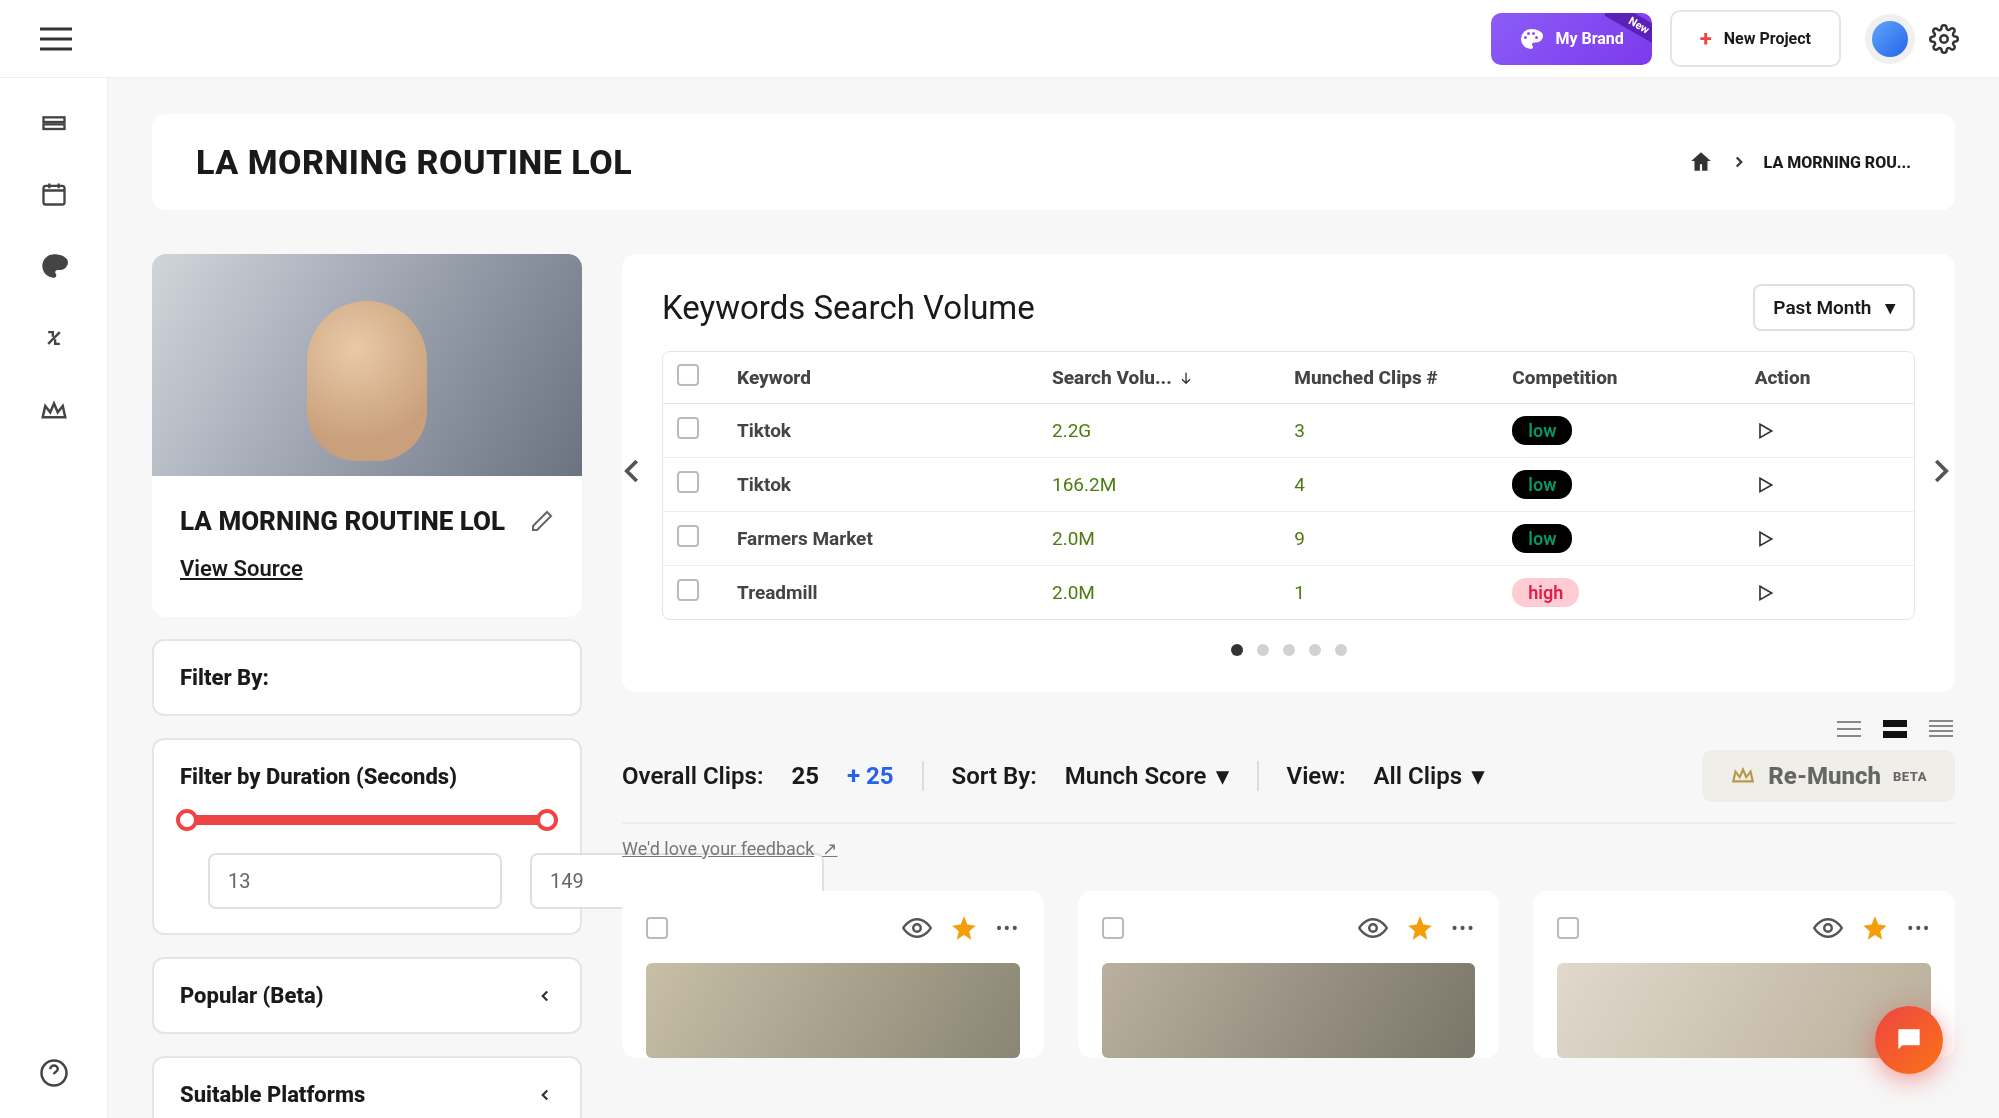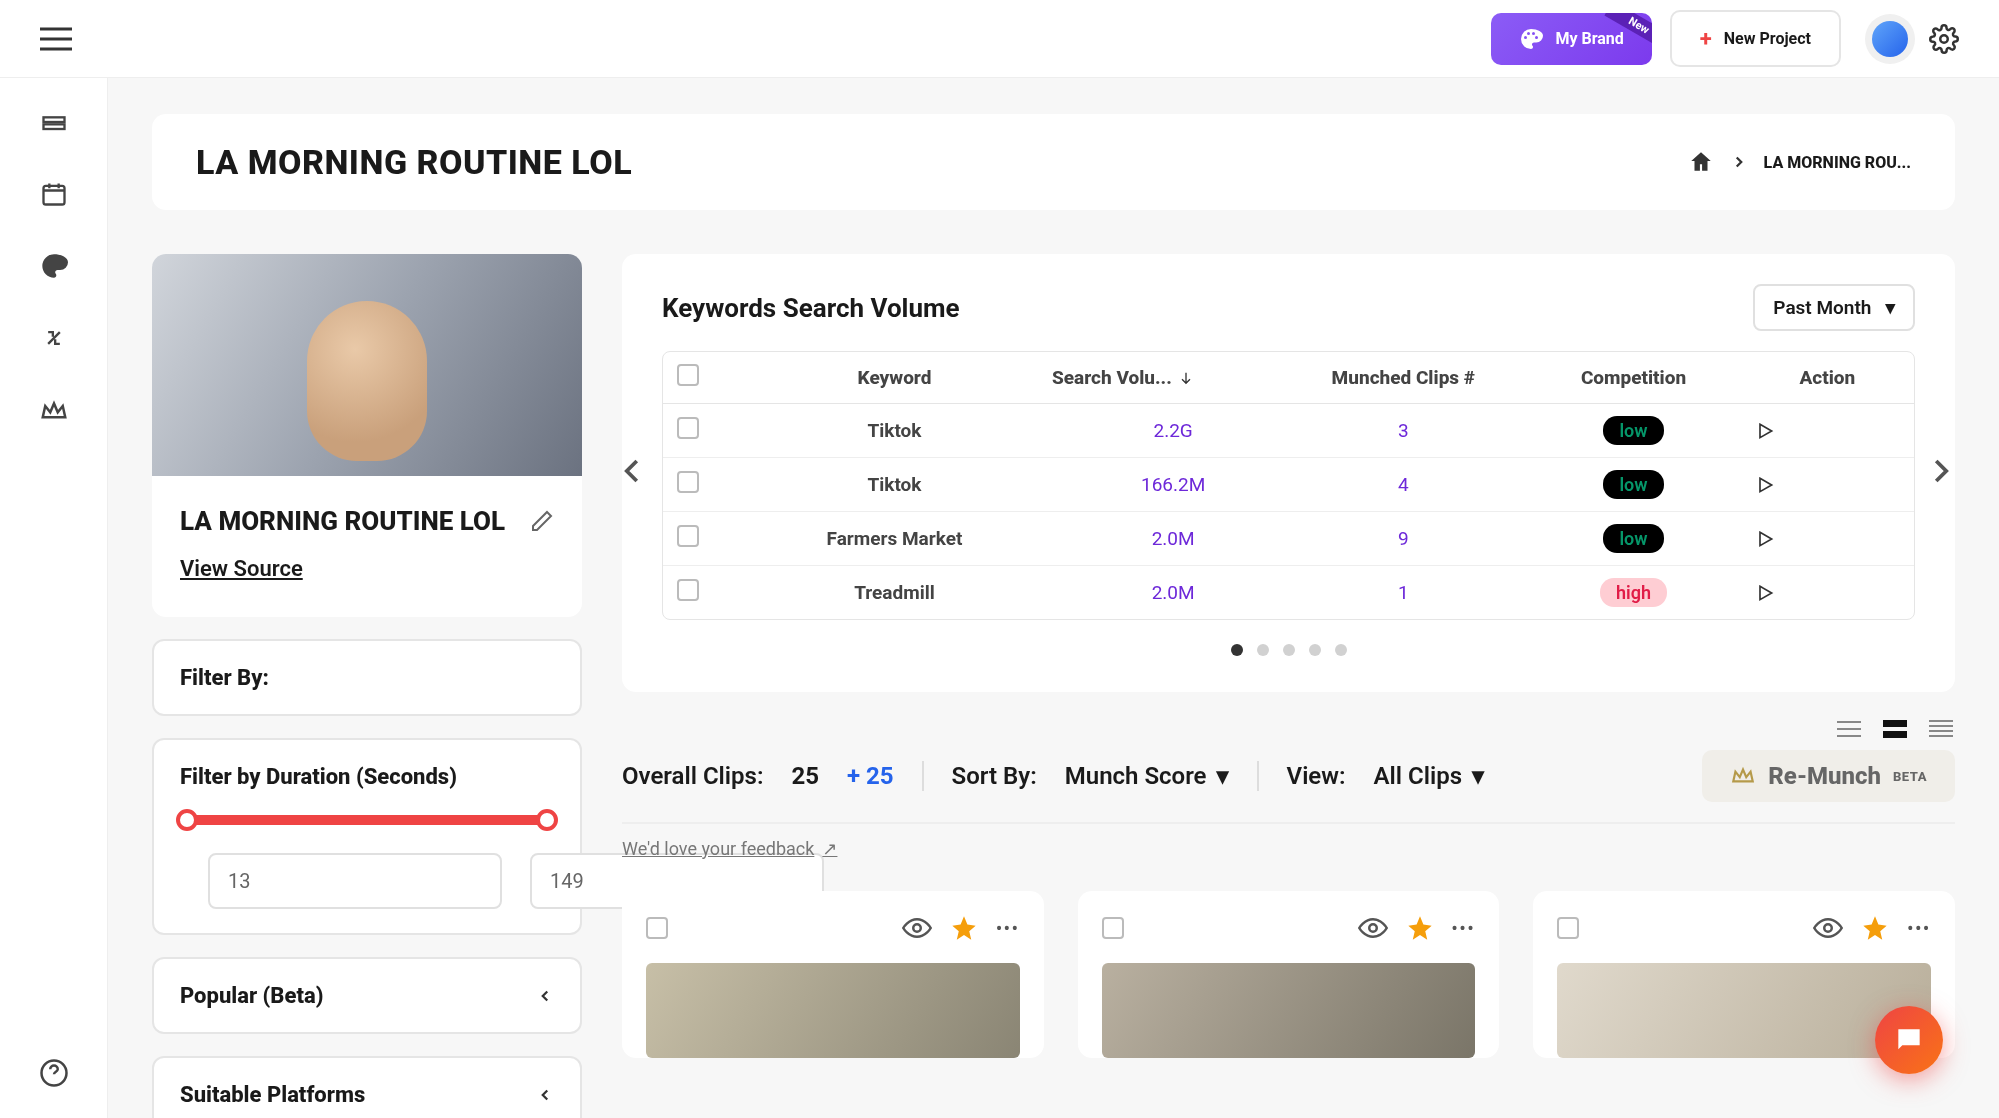--- a/index.html
+++ b/index.html
@@ -51,7 +51,7 @@
 .carousel-arrow { position: absolute; top: 50%; transform: translateY(-50%); width: 34px; height: 34px; cursor: pointer; color: #555; }
 .ca-left { left: -4px; } .ca-right { right: -4px; }
 .carousel-head { display: flex; align-items: center; margin-bottom: 20px; }
-.carousel-head h3 { font-size: 26px; font-weight: 700; }
+.carousel-head h3 { font-size: 33px; font-weight: 400; }
 .period-select { margin-left: auto; border: 2px solid #e0e0e0; border-radius: 8px; padding: 10px 18px; font-size: 19px; font-weight: 600; display: flex; align-items: flex-end; gap: 14px; cursor: pointer; }
 .kw-table { border: 1px solid #e5e5e5; border-radius: 8px; overflow: hidden; }
 .kw-row { display: grid; grid-template-columns: 60px 1.3fr 1fr .9fr 1fr .6fr; align-items: center; padding: 12px 14px; font-size: 19px; }

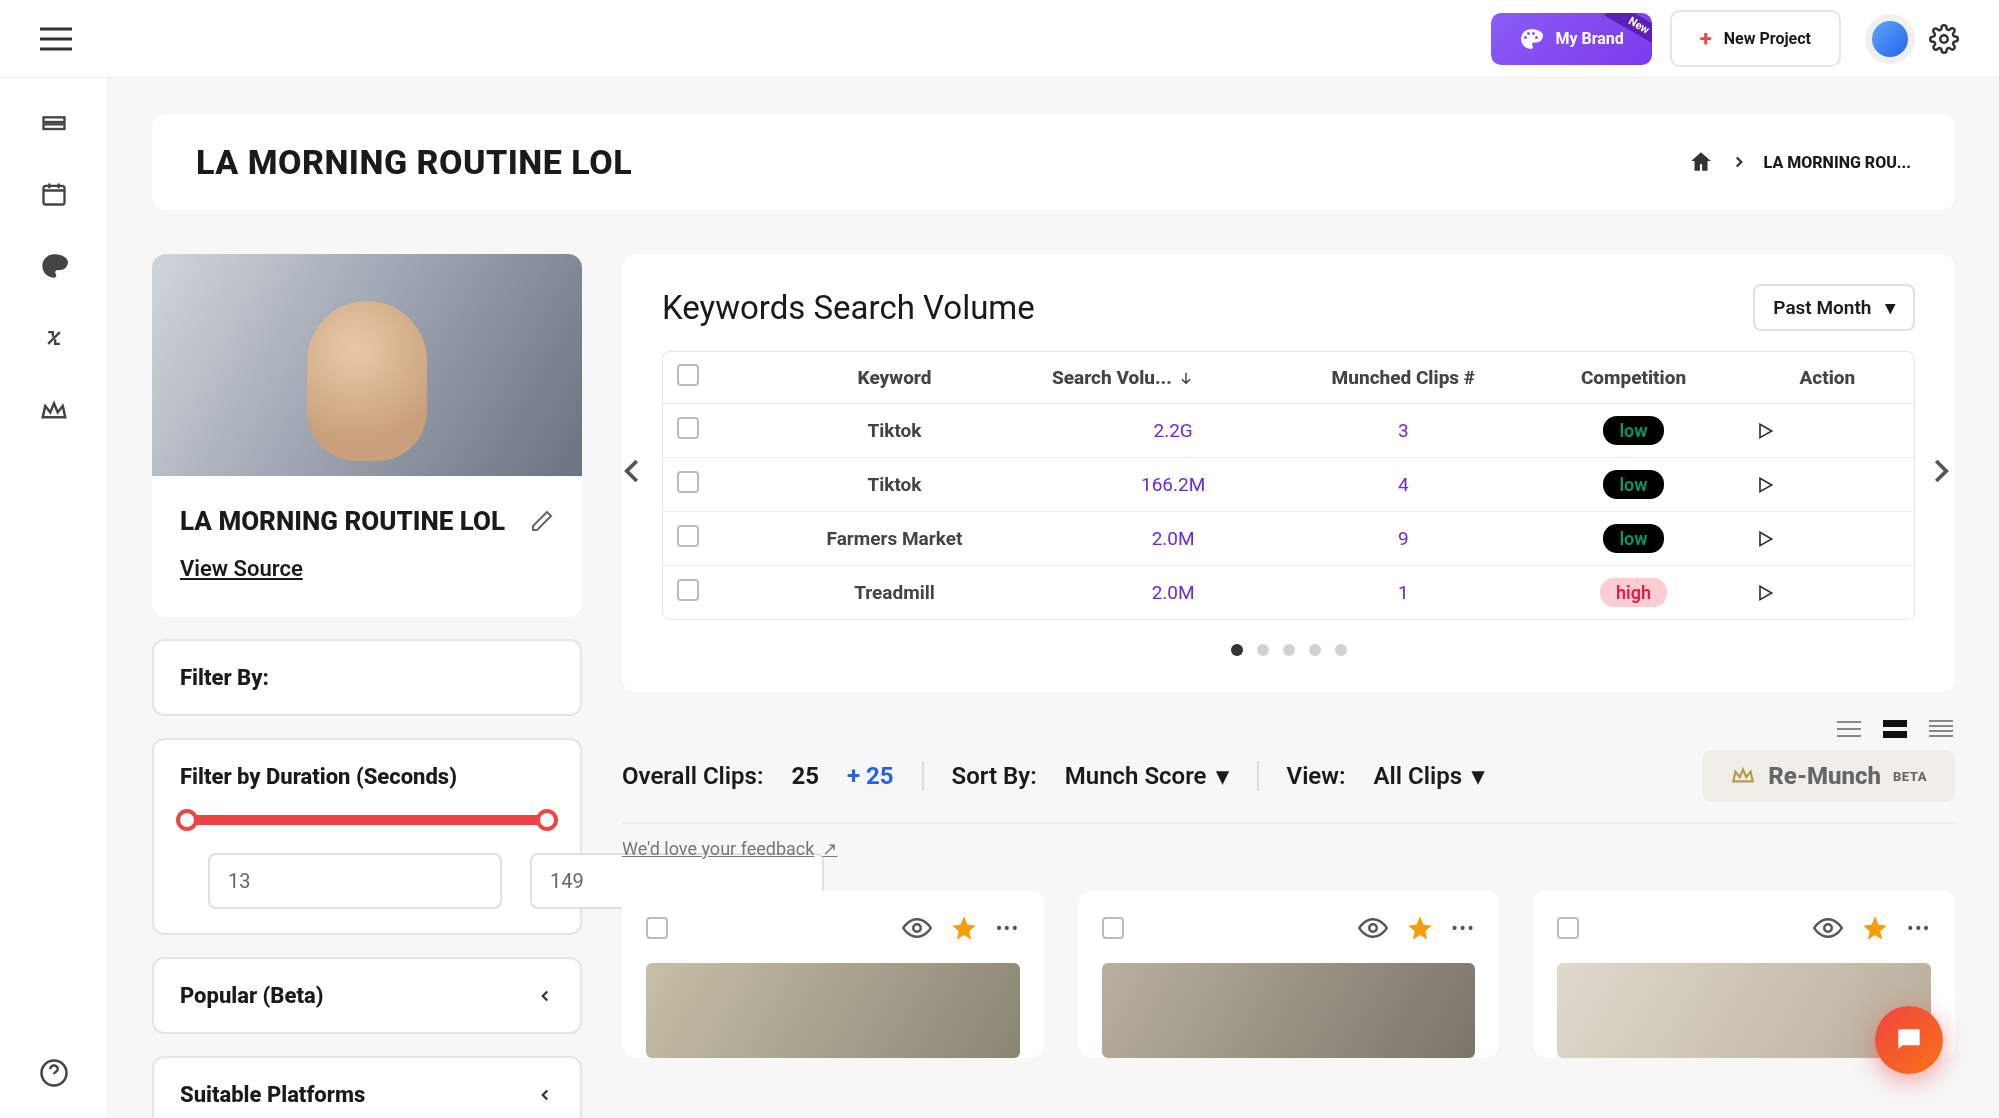--- a/index.html
+++ b/index.html
@@ -59,7 +59,7 @@
 .kw-head .sort { display: inline-flex; align-items: center; gap: 6px; }
 .kw-body .kw-row { border-top: 1px solid #eee; }
 .kw-body .kw-row:first-child { border-top: none; }
-.kw-cell { text-align: center; color: #444; }
+.kw-cell { color: #444; }
 .kw-cell.name { font-weight: 700; }
 .kw-cell.vol, .kw-cell.cnt { color: #6d28d9; }
 .chk { width: 22px; height: 22px; border: 2px solid #bbb; border-radius: 4px; display: inline-block; cursor: pointer; }

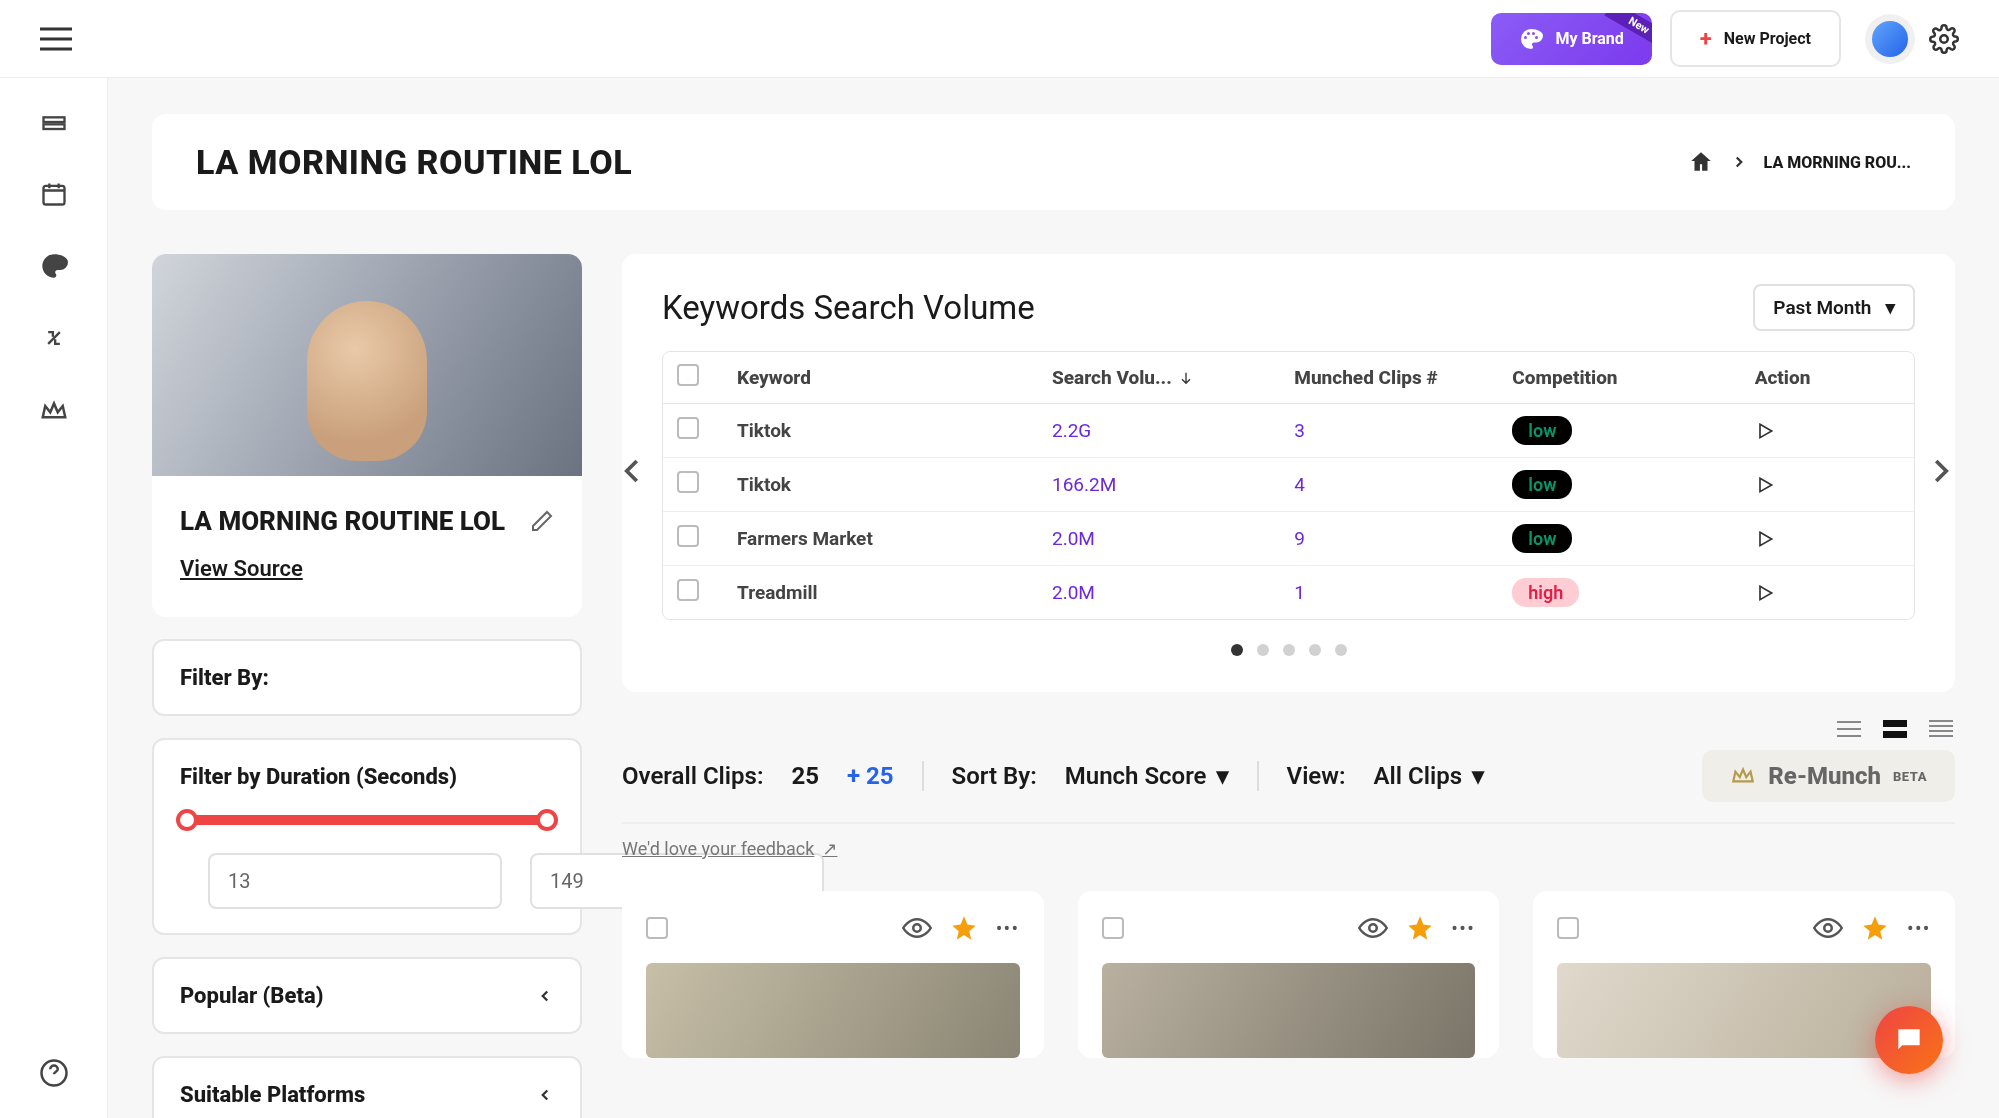--- a/index.html
+++ b/index.html
@@ -61,7 +61,7 @@
 .kw-body .kw-row:first-child { border-top: none; }
 .kw-cell { color: #444; }
 .kw-cell.name { font-weight: 700; }
-.kw-cell.vol, .kw-cell.cnt { color: #6d28d9; }
+.kw-cell.vol, .kw-cell.cnt { color: #4d7c0f; }
 .chk { width: 22px; height: 22px; border: 2px solid #bbb; border-radius: 4px; display: inline-block; cursor: pointer; }
 .pill { display: inline-block; padding: 4px 16px; border-radius: 14px; font-weight: 600; font-size: 18px; }
 .pill.low { background: #000000; color: #059669; }

